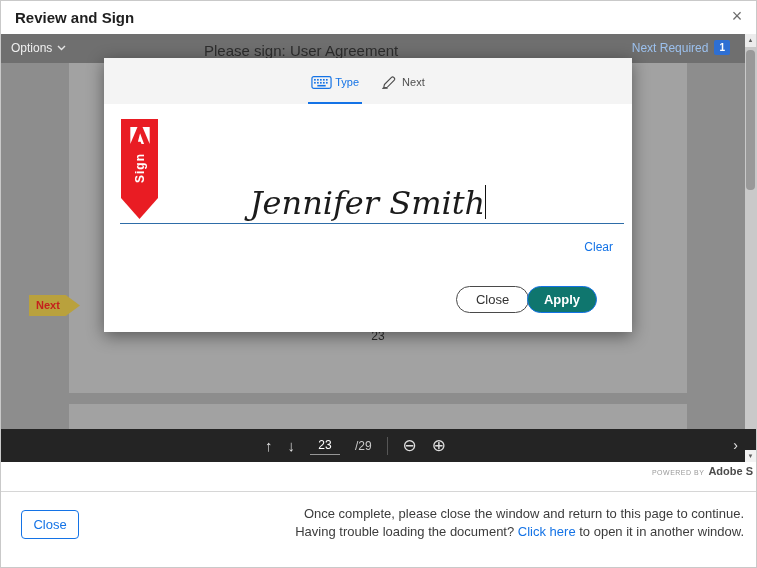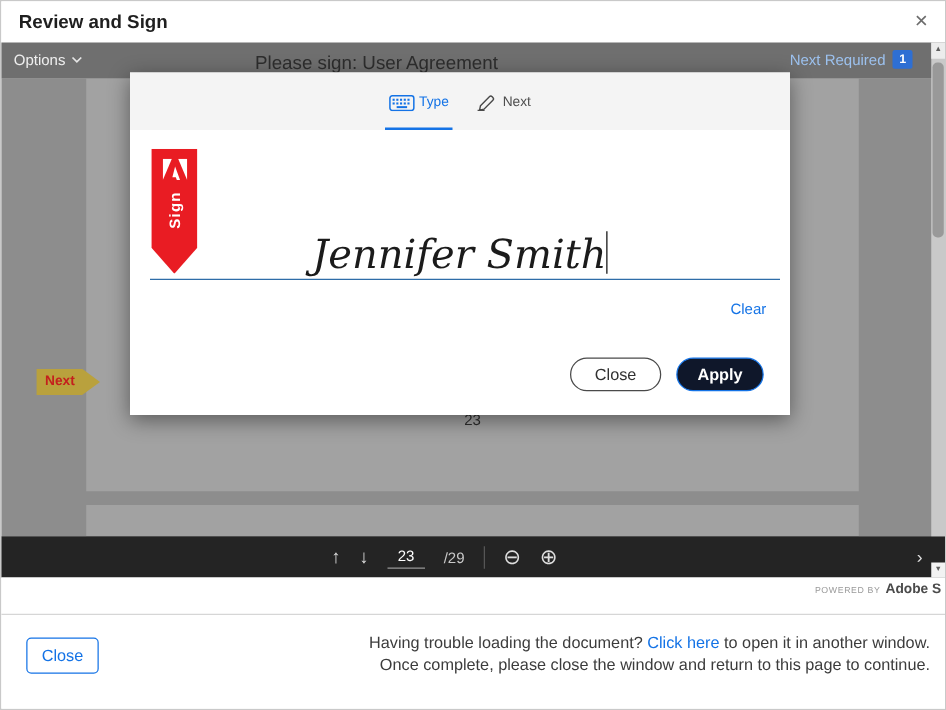--- a/index.html
+++ b/index.html
@@ -65,7 +65,7 @@
   .btn-pill { position:absolute; top:228px; height:27px; border-radius:15px; font-size:13px;
     display:flex; align-items:center; justify-content:center; cursor:pointer; }
   .btn-close { left:352px; width:73px; background:#fff; border:1px solid #4a4a4a; color:#323232; }
-  .btn-apply { left:437px; width:70px; background:#0f172a; border:1px solid #1473e6;
+  .btn-apply { left:423px; width:70px; background:#0f766e; border:1px solid #1473e6;
     color:#fff; font-weight:bold; }
 
   

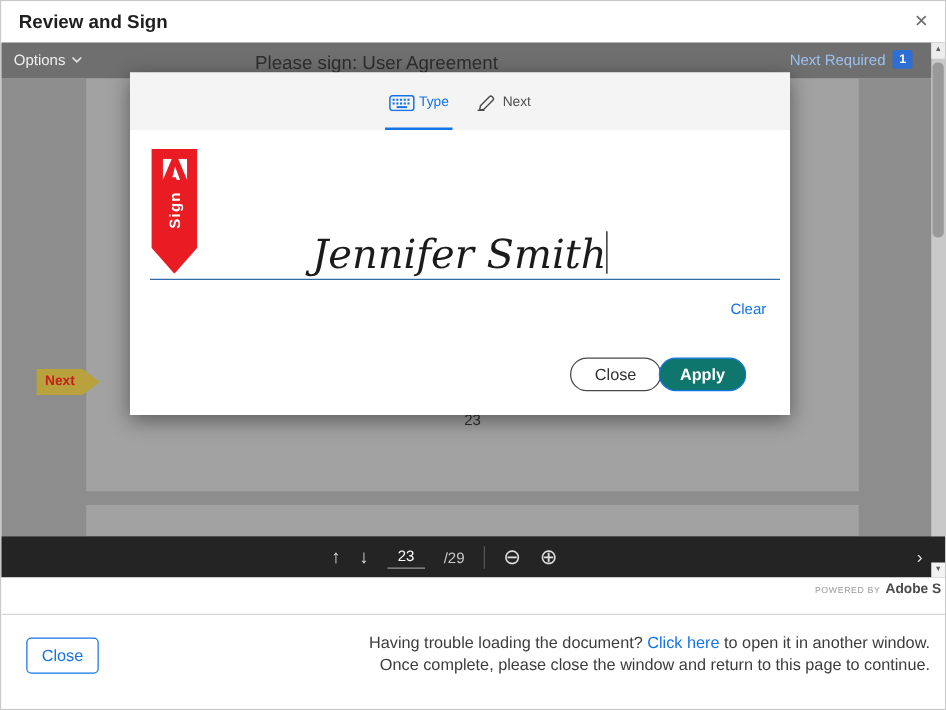--- a/index.html
+++ b/index.html
@@ -208,8 +208,8 @@
   <div class="footer">
     <div class="footer-close">Close</div>
     <div class="help">
+      <div>Once complete, please close the window and return to this page to continue.</div>
       <div><span>Having trouble loading the document? </span><span class="help-link">Click here</span><span> to open it in another window.</span></div>
-      <div>Once complete, please close the window and return to this page to continue.</div>
     </div>
   </div>
 

